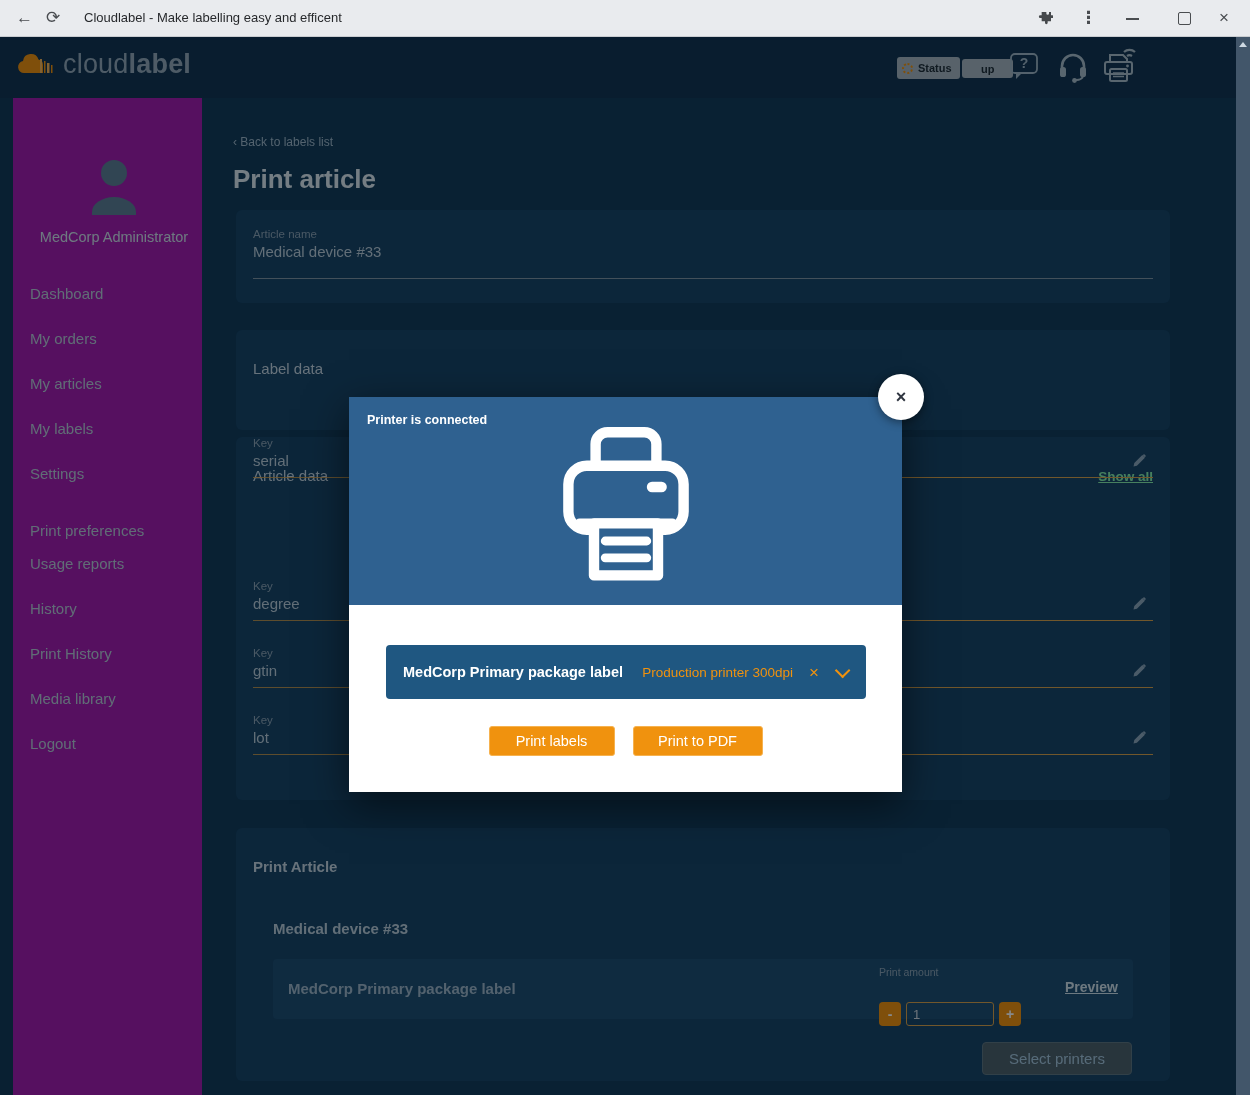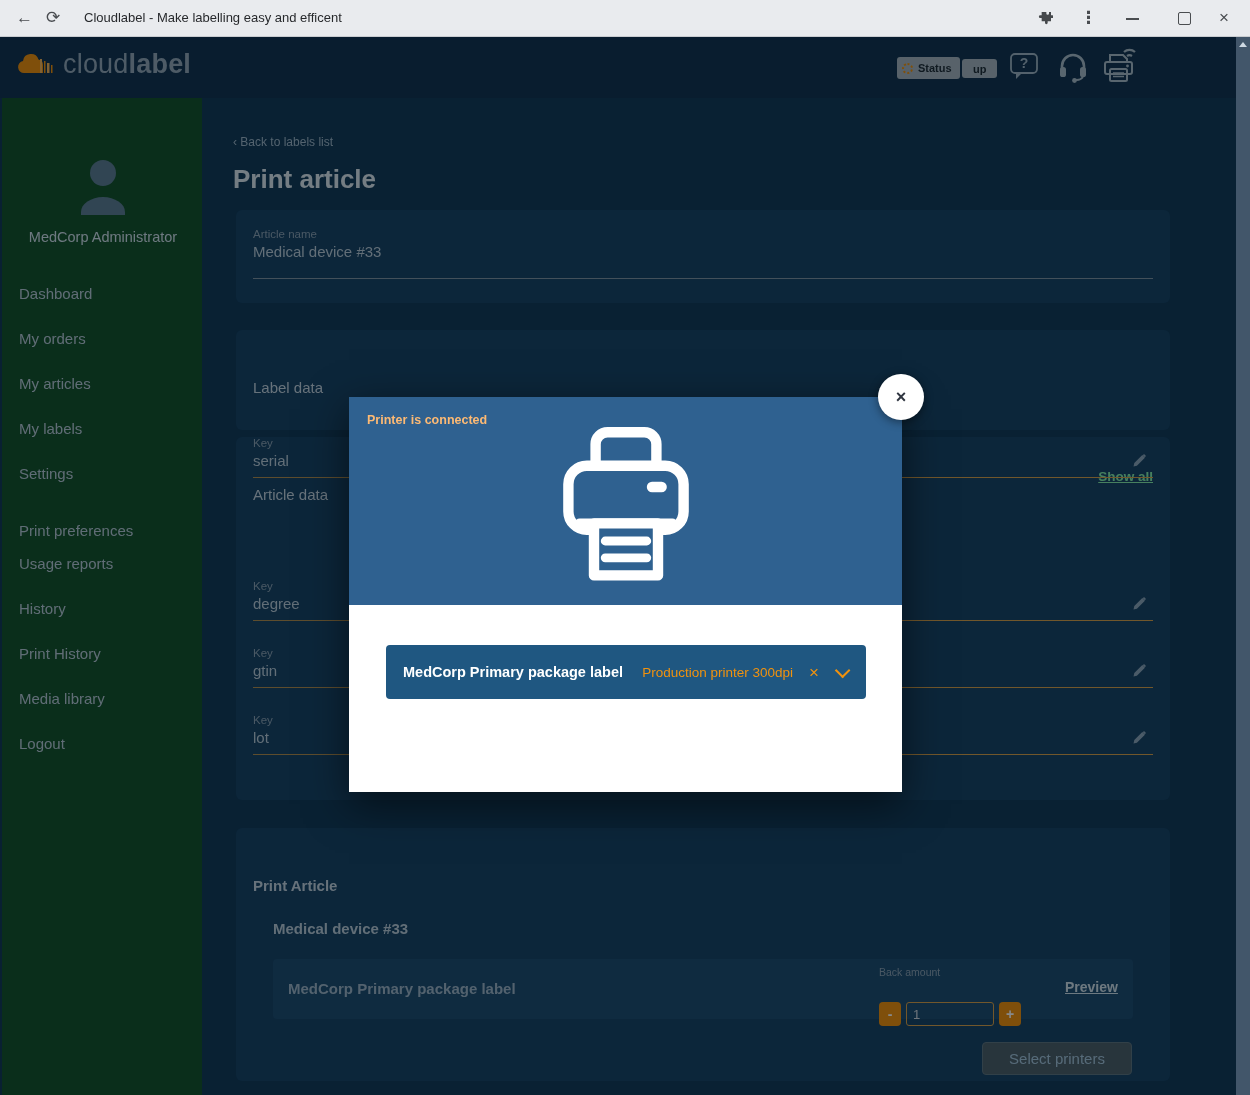--- a/index.html
+++ b/index.html
@@ -38,7 +38,7 @@
   .status-pill .txt{font-size:11px;font-weight:700;color:#1e2c36;}
   .gear{width:11px;height:11px;border:2px dotted #f0920e;border-radius:50%;box-sizing:border-box;}
   .up-pill{position:absolute;left:962px;top:23px;height:19px;background:#a6b6c0;border-radius:3px;
-     display:flex;align-items:center;padding:0 11px;font-size:11px;font-weight:700;color:#1e2c36;}
+     display:flex;align-items:center;padding:0 19px;font-size:11px;font-weight:700;color:#1e2c36;}
   .hdr-icon{position:absolute;top:14px;}
 
   

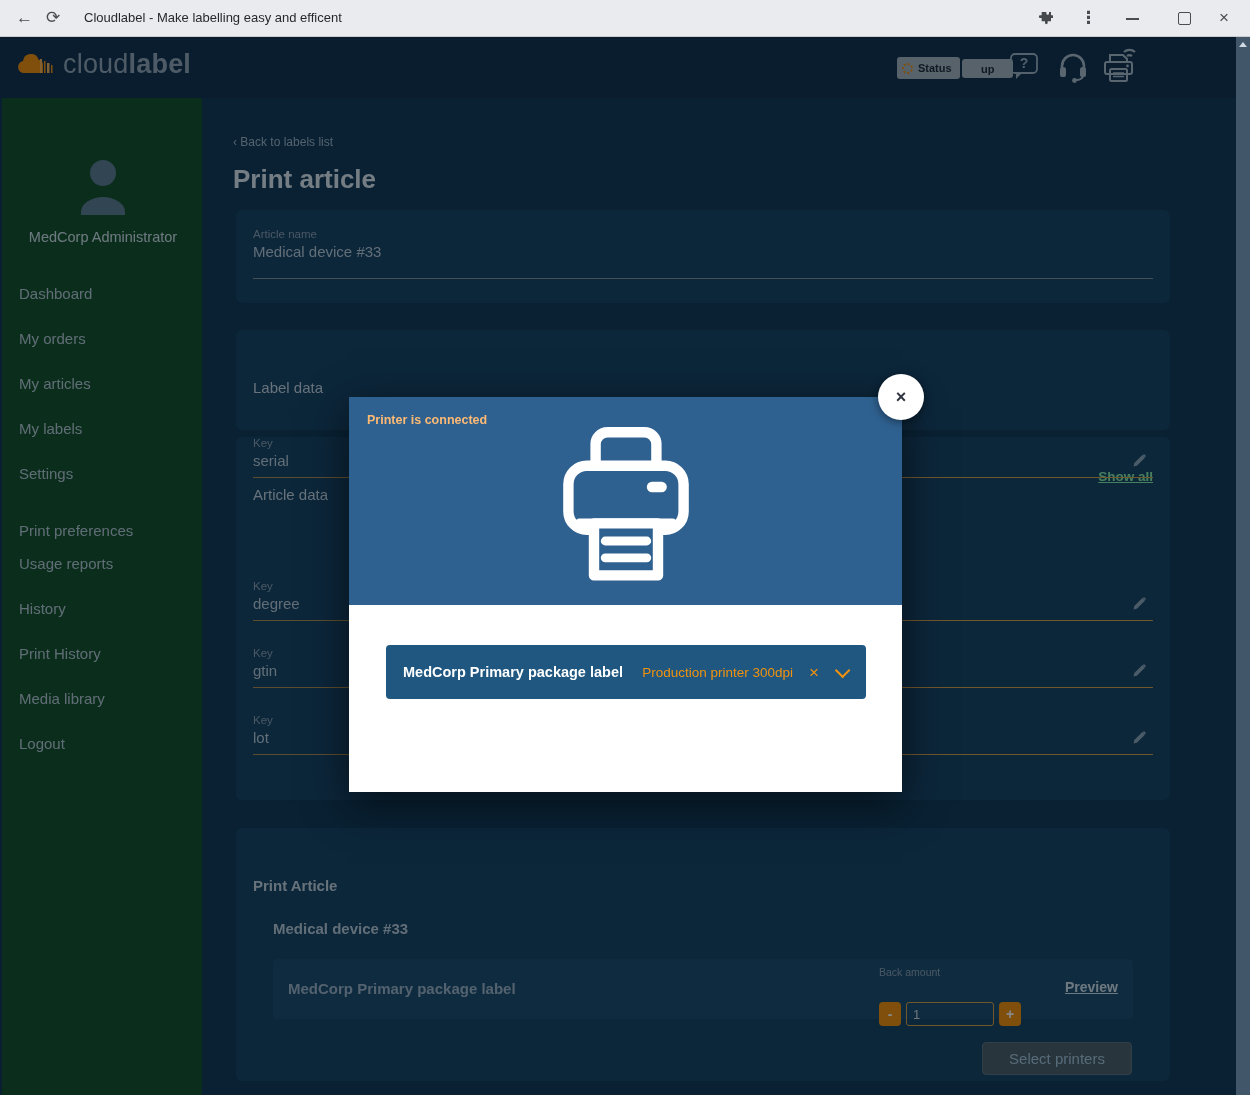--- a/index.html
+++ b/index.html
@@ -23,7 +23,7 @@
   
   .app{position:absolute;left:0;top:36px;width:1250px;height:1059px;background:#123a57;overflow:hidden;}
   .app-header{position:absolute;left:0;top:0;width:1250px;height:62px;background:#113451;}
-  .sidebar{position:absolute;left:2px;top:62px;width:202px;height:997px;background:#14532d;}
+  .sidebar{position:absolute;left:13px;top:62px;width:202px;height:997px;background:#a21caf;}
   .content{position:absolute;left:202px;top:62px;right:0;bottom:0;background:#113b59;}
 
   

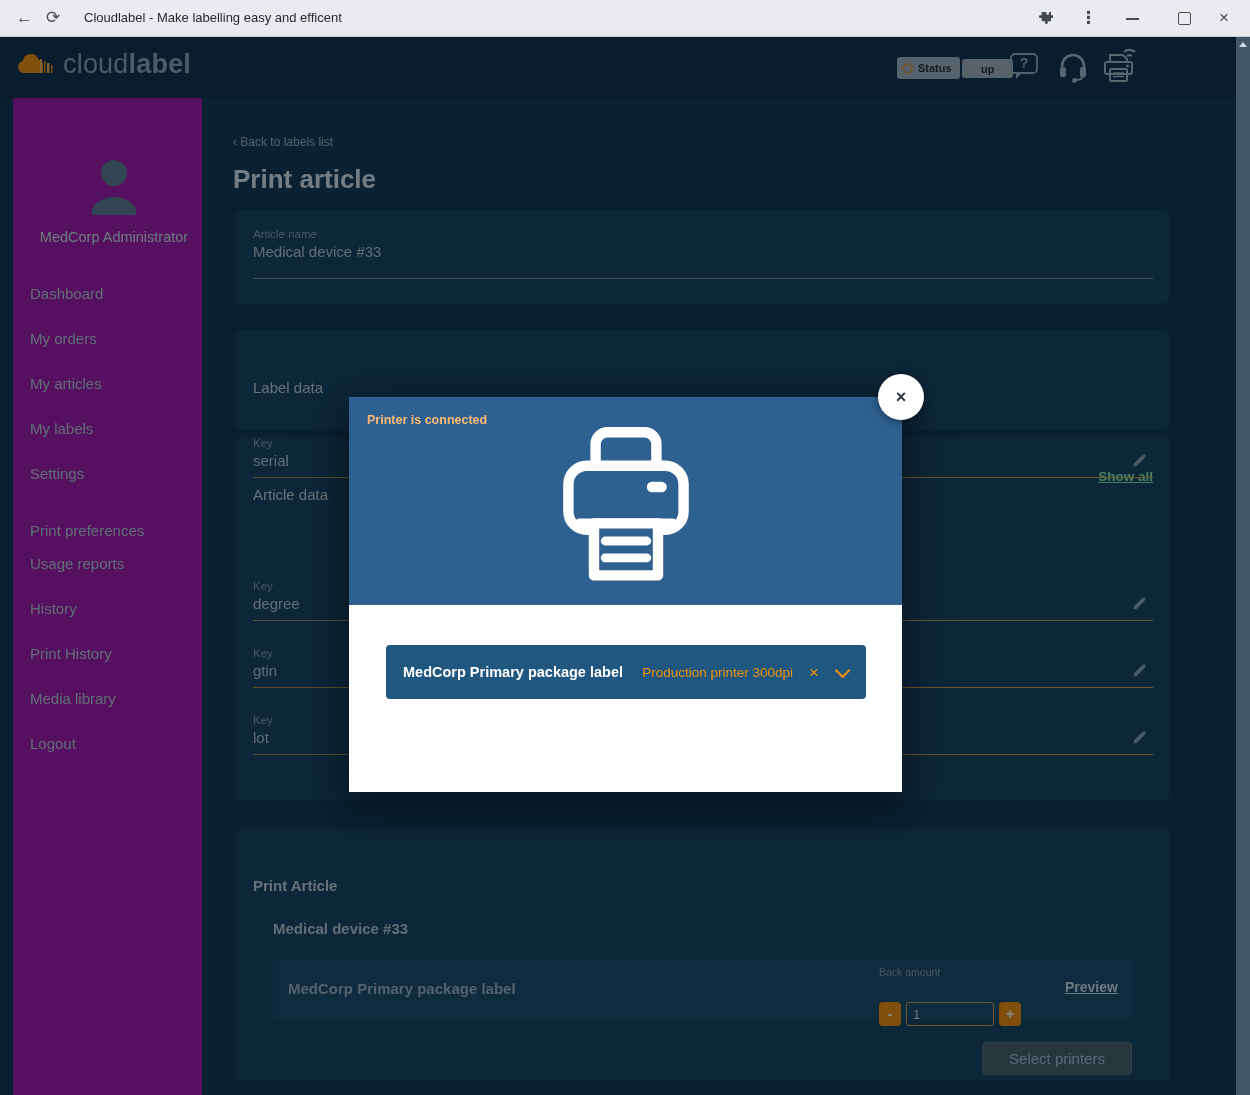--- a/index.html
+++ b/index.html
@@ -50,7 +50,7 @@
   .back-link{position:absolute;left:31px;top:37px;font-size:12px;color:#9fb8ca;cursor:pointer;}
   .page-title{position:absolute;left:31px;top:66px;font-size:26px;font-weight:700;color:#dce8f0;}
   .card{position:absolute;left:34px;width:934px;background:#174467;border-radius:6px;}
-  .card-title{position:absolute;left:17px;top:30px;font-size:15px;color:#c3d4e0;margin-top:19px;}
+  .card-title{position:absolute;left:17px;top:30px;font-size:15px;color:#c3d4e0;}
   .field-label{font-size:11.5px;color:#8ba3b5;}
   .field-value{font-size:15px;color:#b9cdda;margin-top:3px;}
 

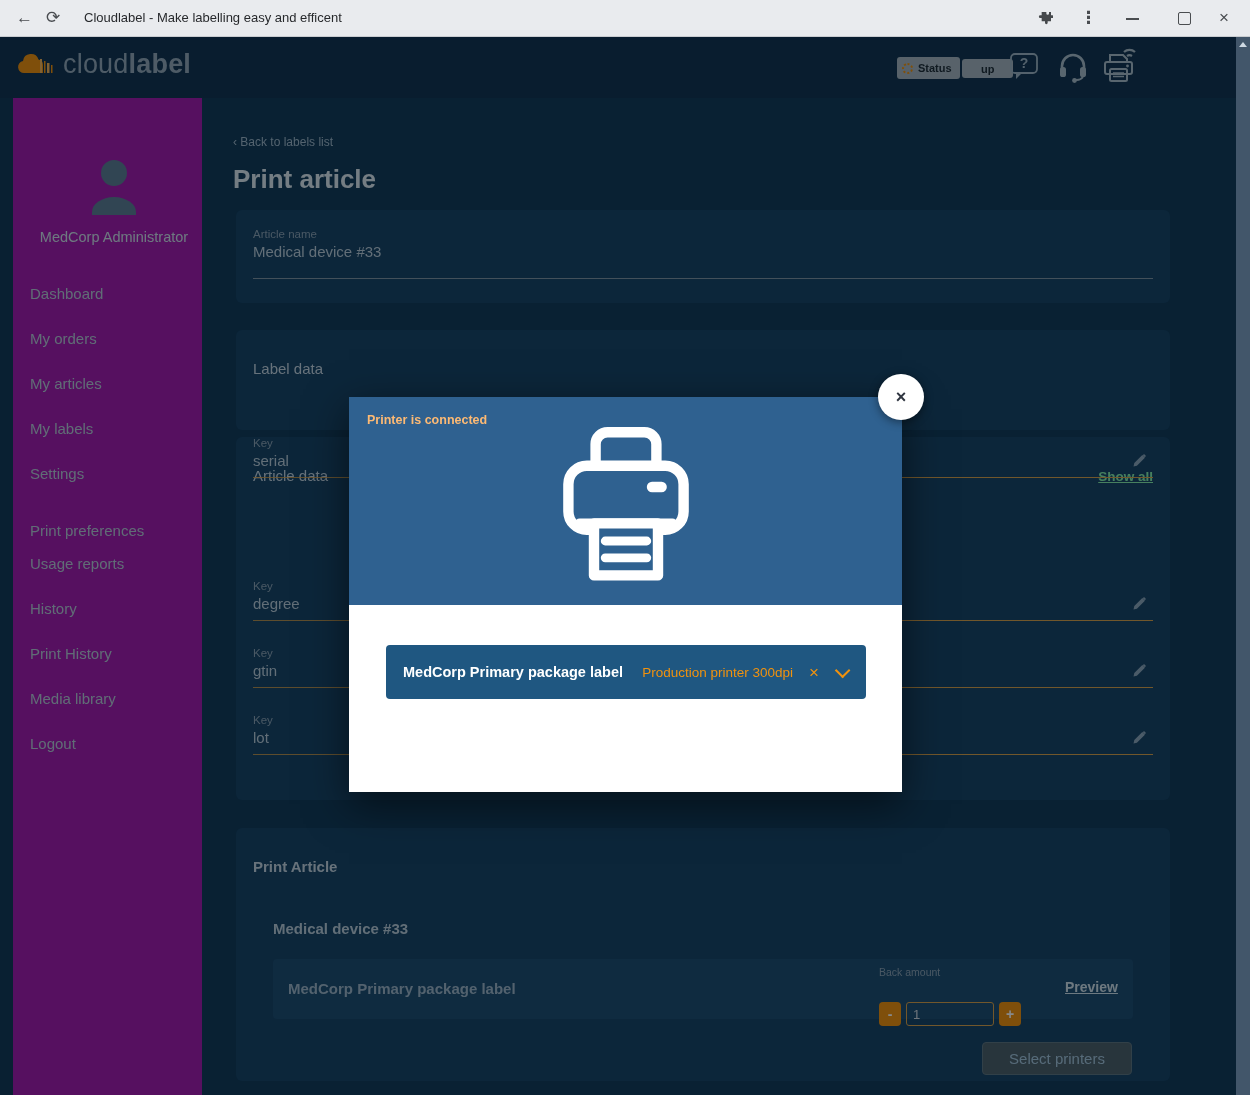--- a/index.html
+++ b/index.html
@@ -95,7 +95,7 @@
   .modal{position:absolute;left:349px;top:361px;width:553px;height:395px;z-index:100;
          box-shadow:0 12px 40px rgba(0,0,0,.55);}
   .modal-head{position:absolute;left:0;top:0;width:553px;height:208px;background:#2f6190;}
-  .modal-status{position:absolute;left:18px;top:16px;font-size:12.5px;font-weight:600;color:#fdba74;}
+  .modal-status{position:absolute;left:18px;top:16px;font-size:12.5px;font-weight:600;color:#ffffff;}
   .modal-printer{position:absolute;left:197px;top:20px;}
   .modal-body{position:absolute;left:0;top:208px;width:553px;height:187px;background:#ffffff;}
   .printer-bar{position:absolute;left:37px;top:40px;width:480px;height:54px;background:#1f5781;border-radius:4px;

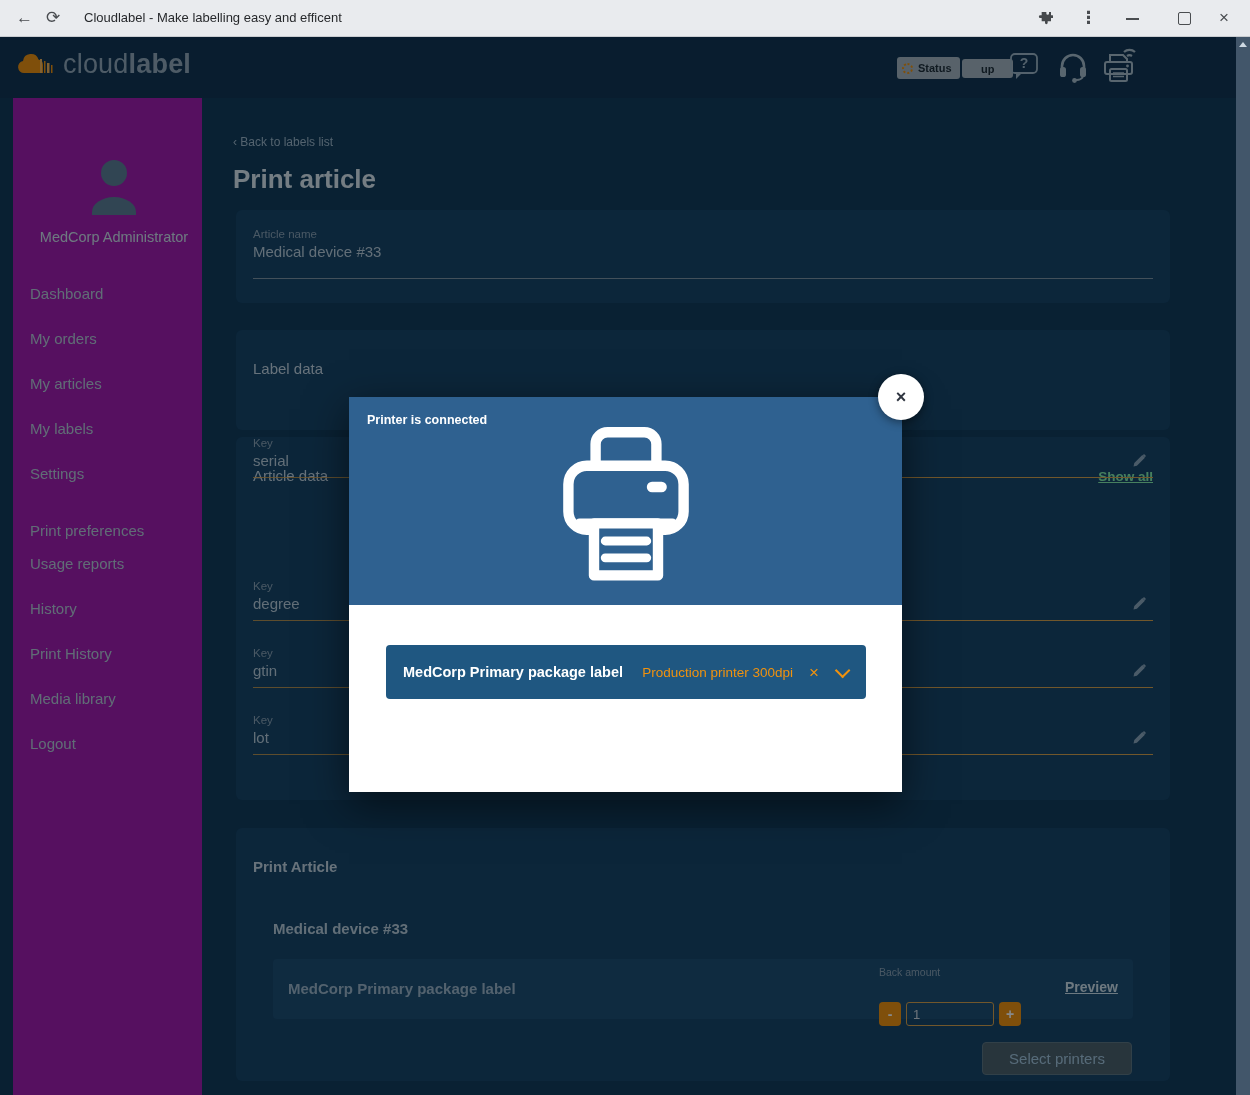--- a/index.html
+++ b/index.html
@@ -319,6 +319,10 @@
         <span class="pb-x">×</span>
         <span class="pb-chevron"></span>
       </div>
+      <div class="modal-btns">
+        <button class="orange-btn btn-print-labels">Print labels</button>
+        <button class="orange-btn btn-print-pdf">Print to PDF</button>
+      </div>
     </div>
   </div>
   <div class="modal-close">×</div>

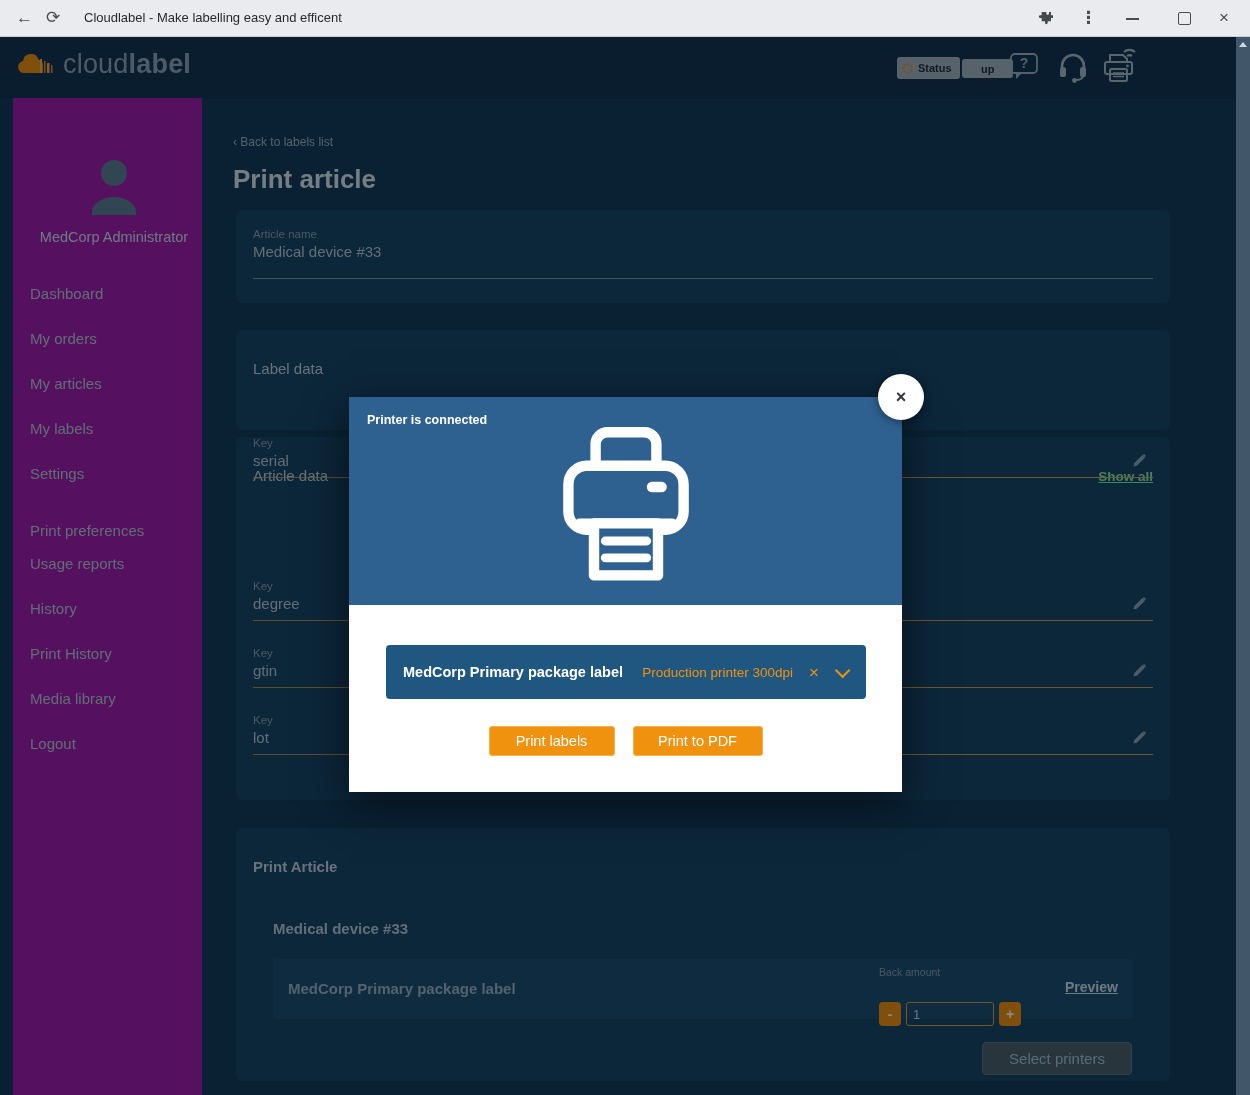--- a/index.html
+++ b/index.html
@@ -279,7 +279,7 @@
       <div class="pa-row">
         <div class="pa-row-label">MedCorp Primary package label</div>
         <div class="amount-block">
-          <div class="amount-label">Back amount</div>
+          <div class="amount-label">Print amount</div>
           <div class="stepper" style="position:relative;margin-top:5px;">
             <div class="step-btn">-</div>
             <input class="amount-input" value="1" style="">

